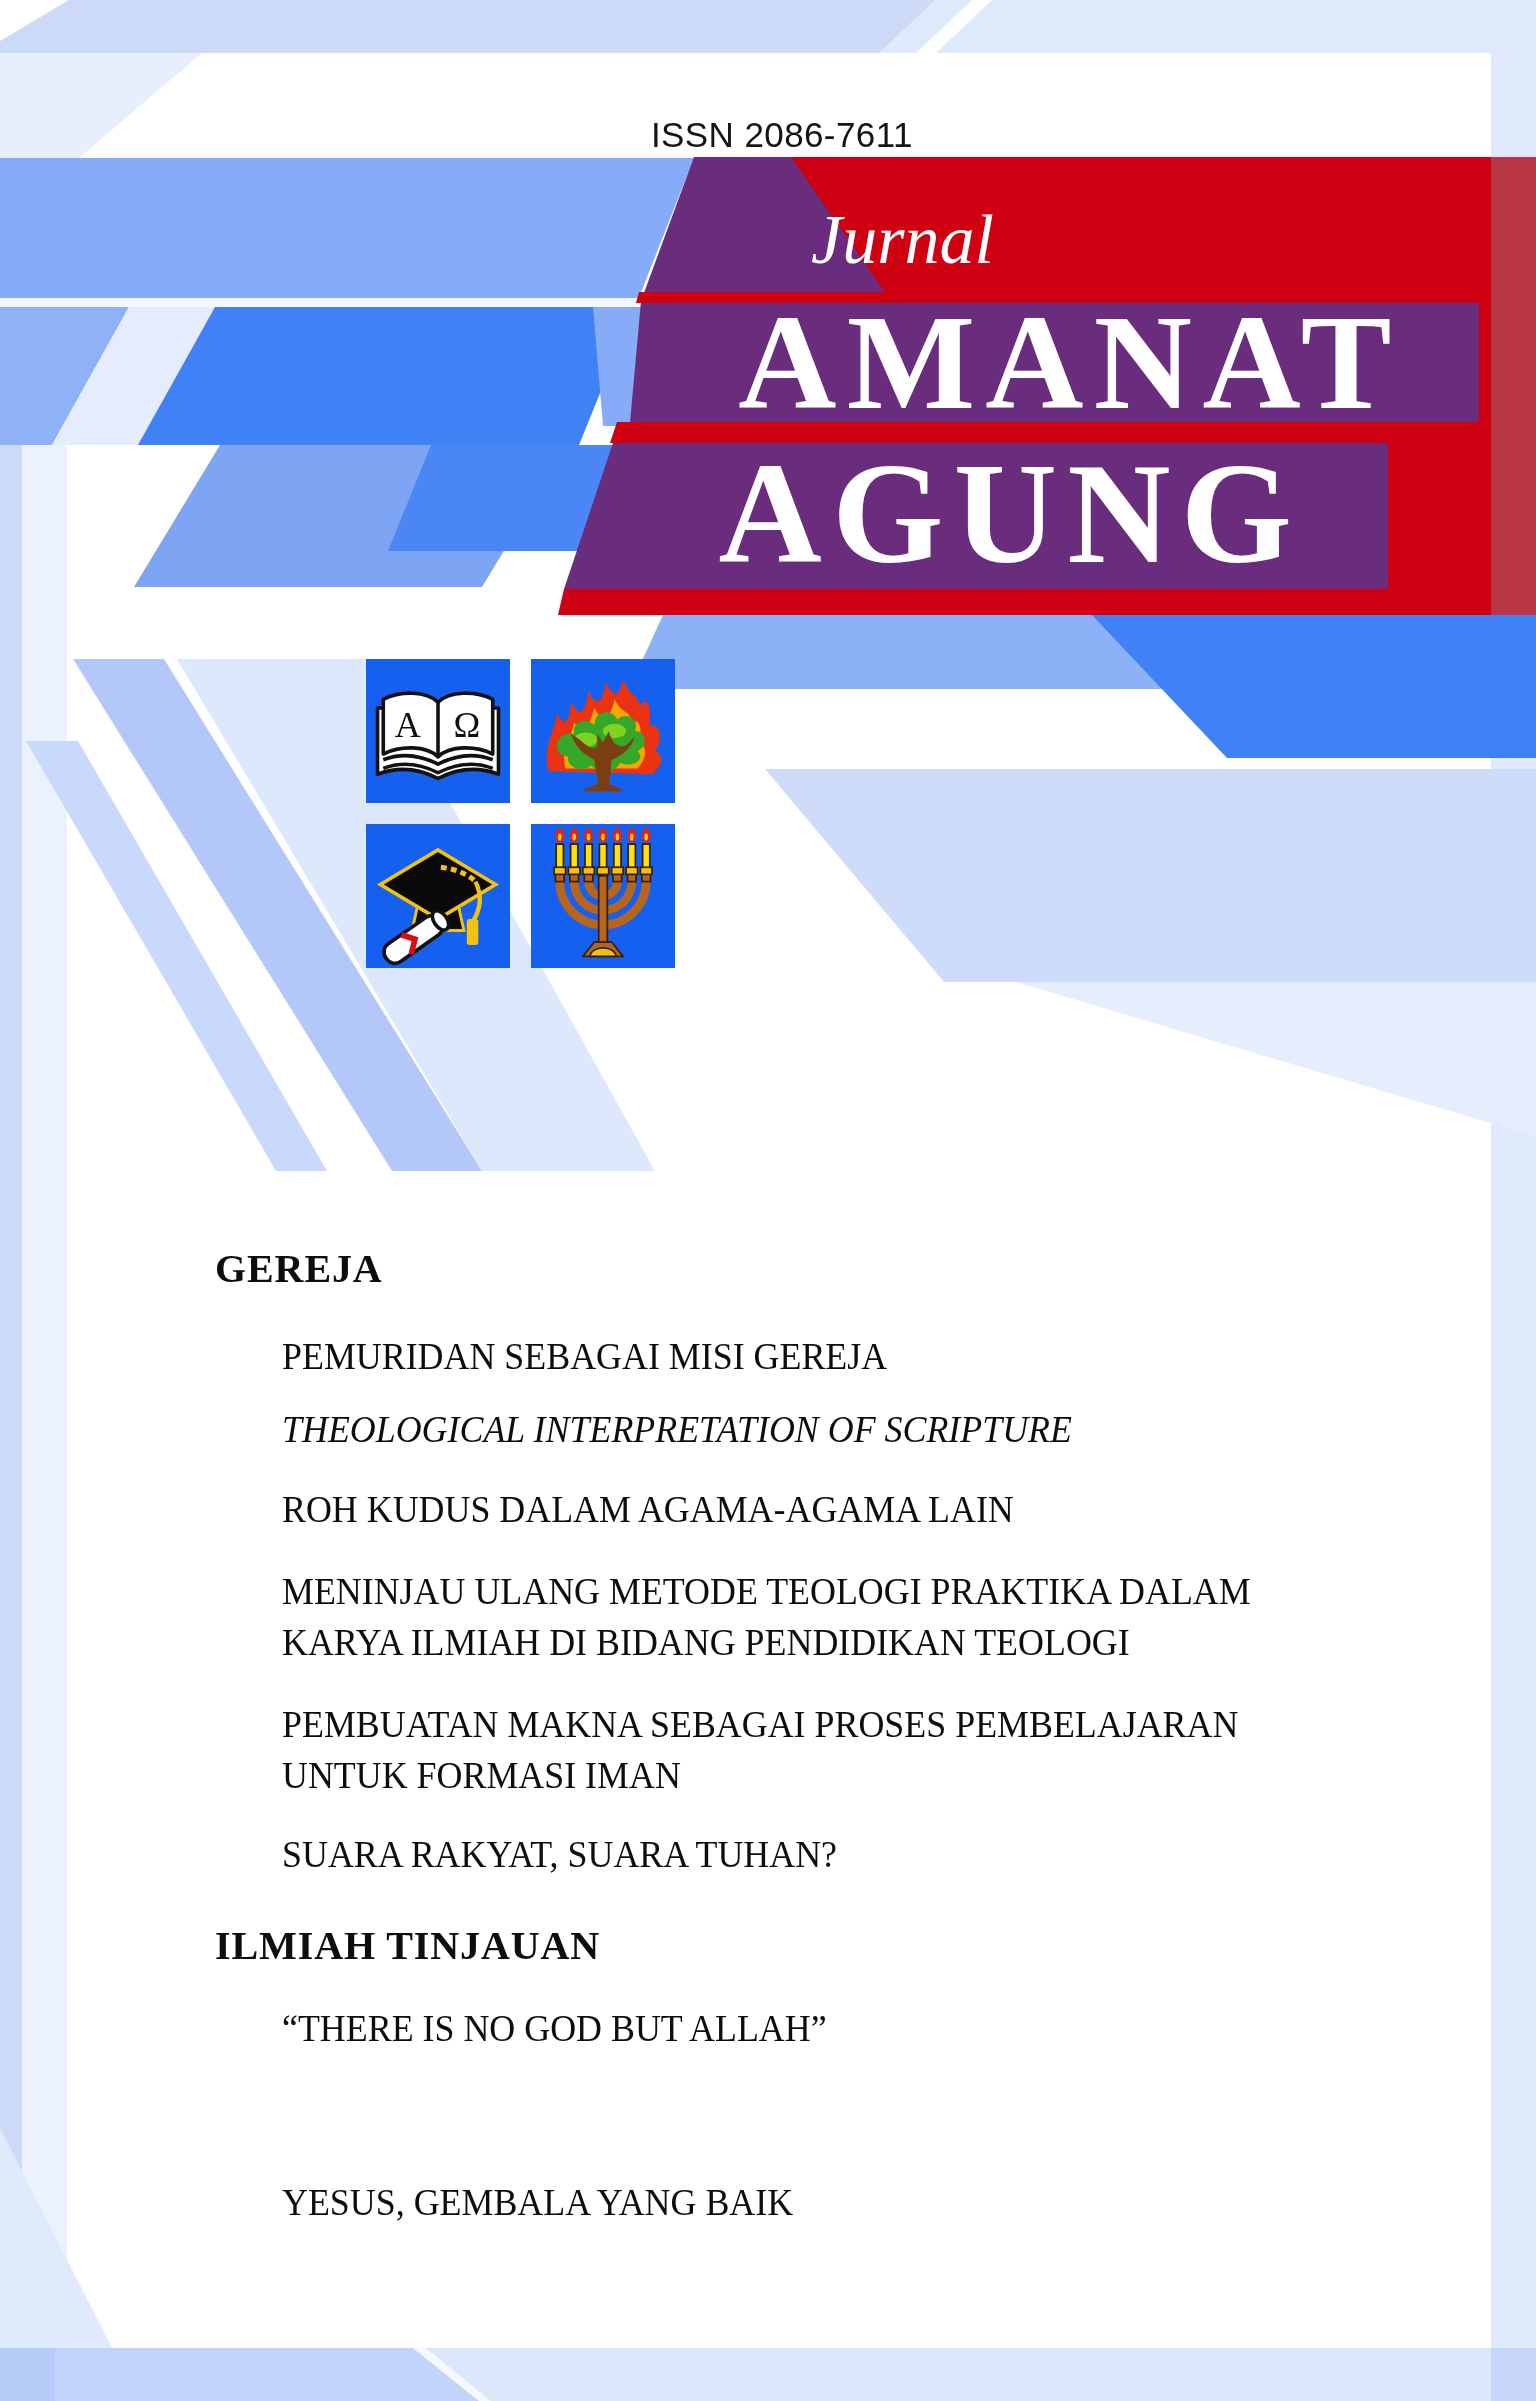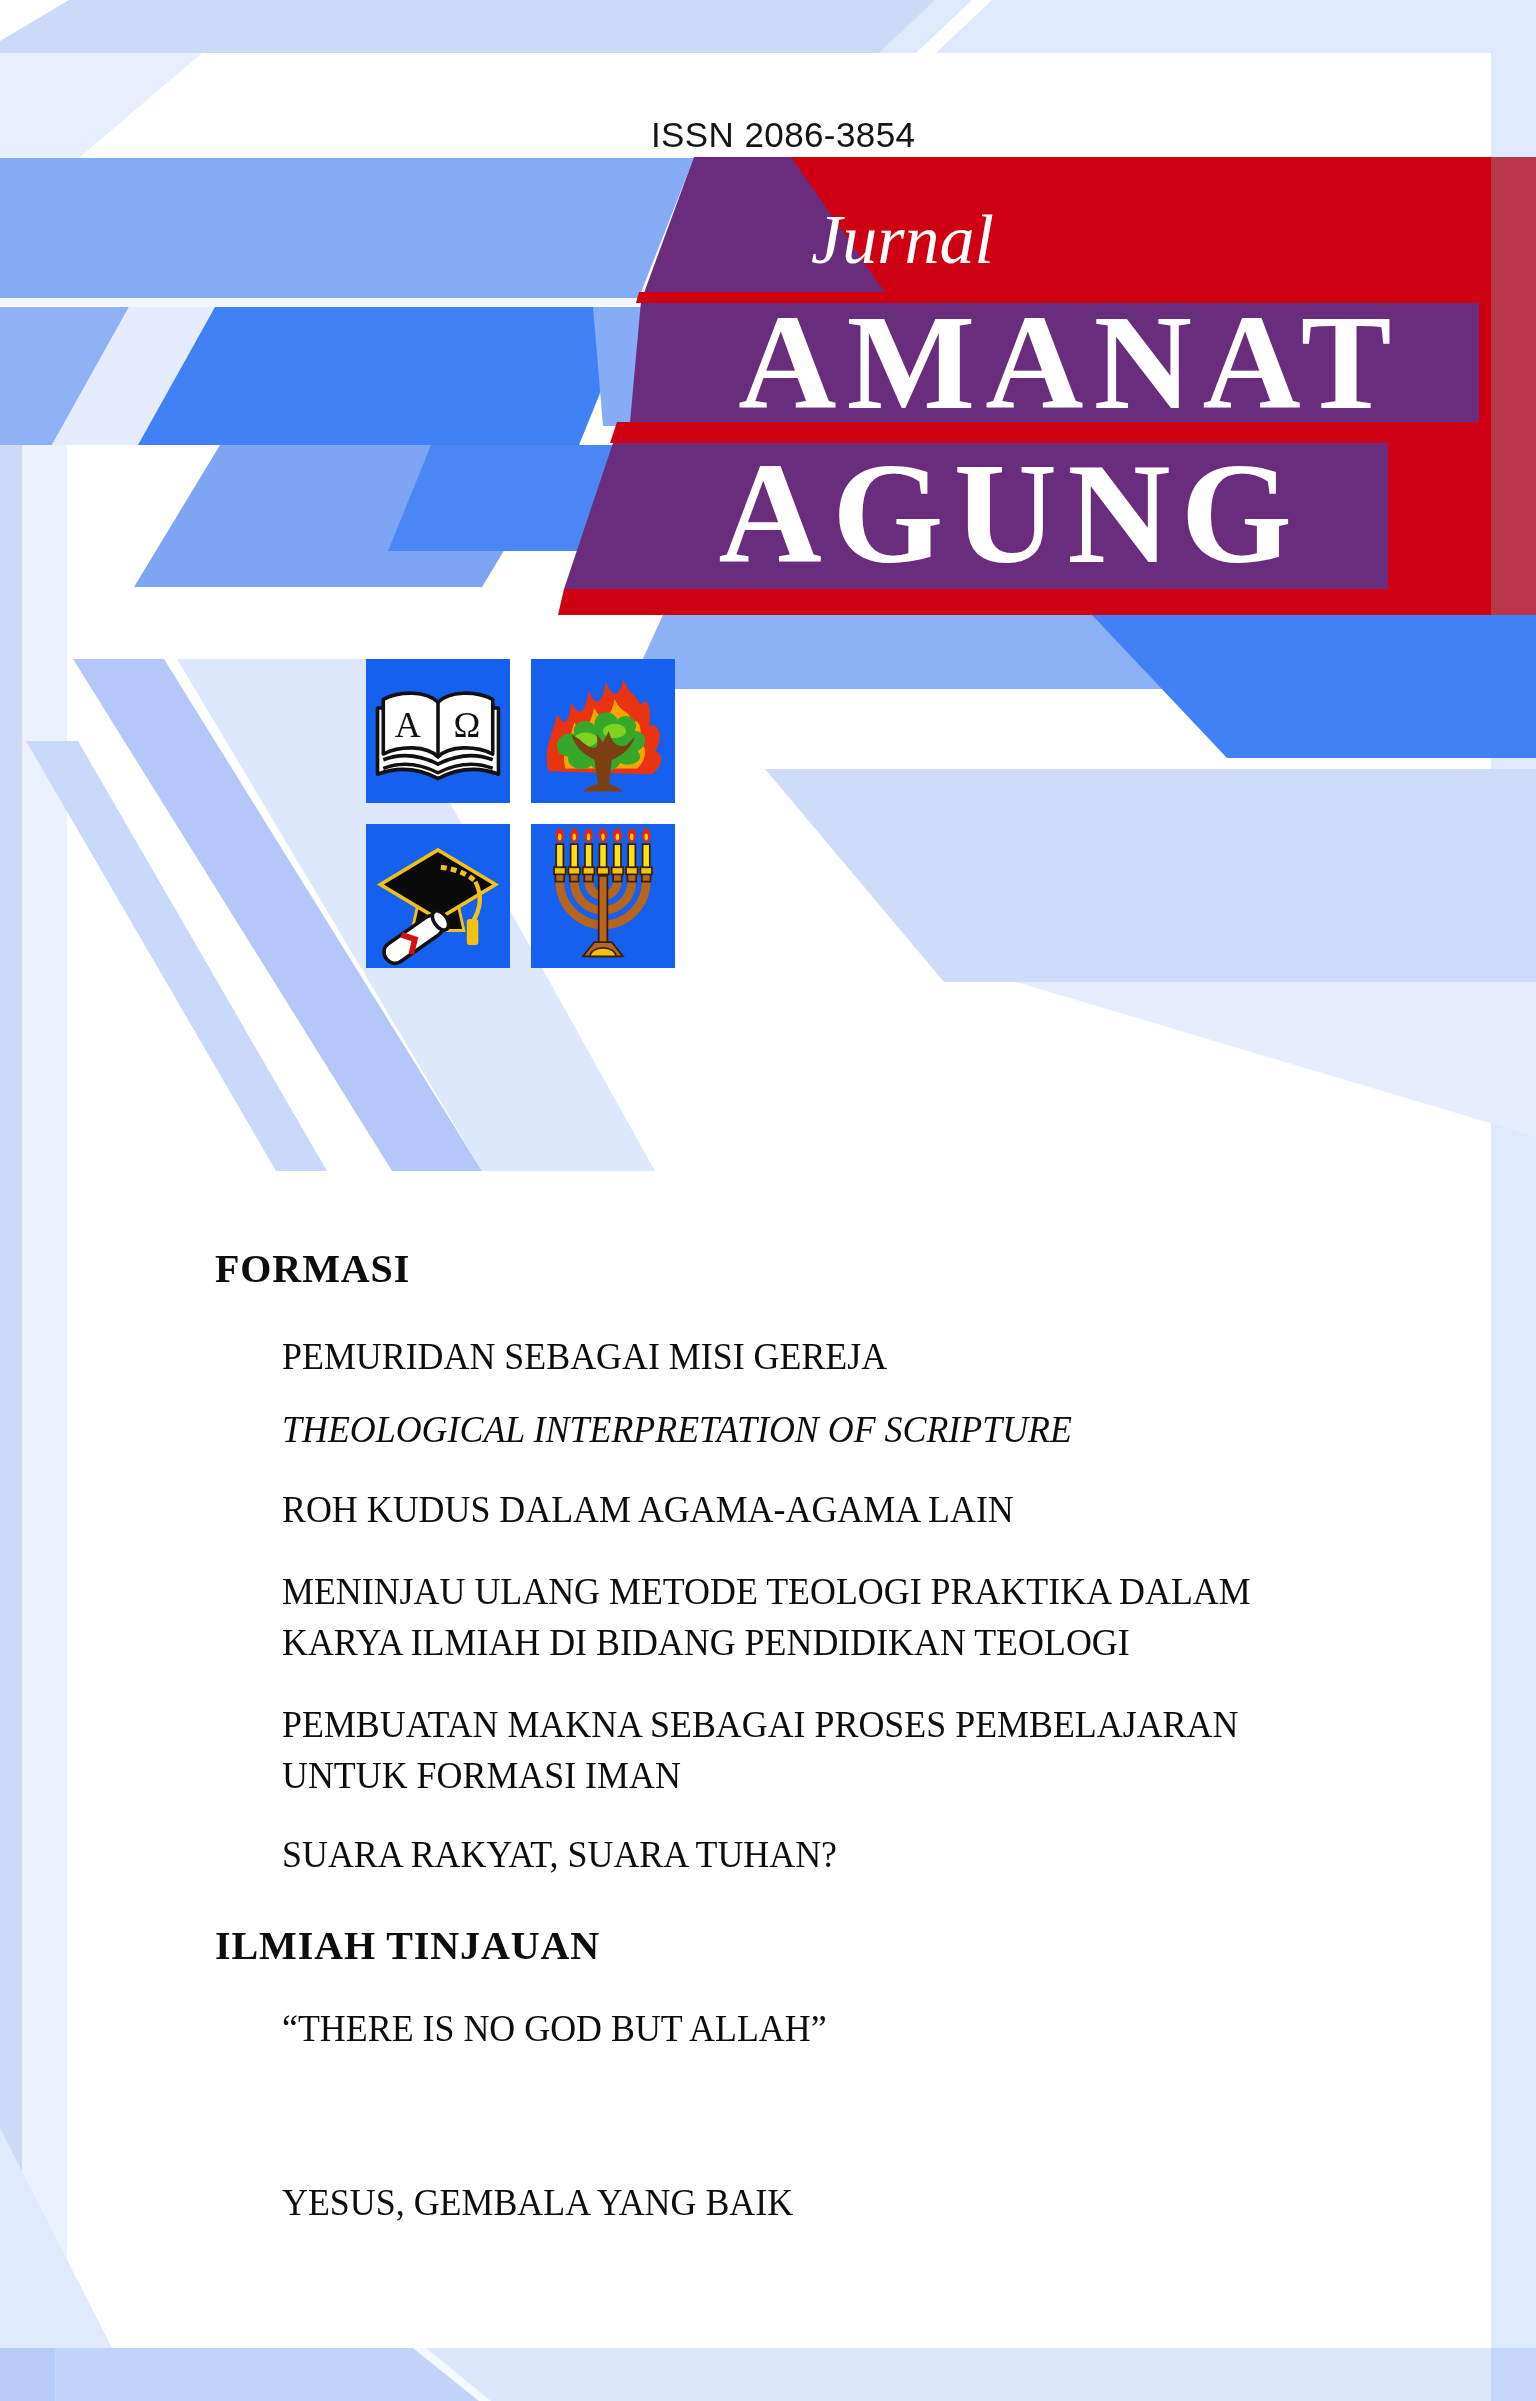--- a/index.html
+++ b/index.html
@@ -137,7 +137,7 @@
   <div class="shape bot-farleft"></div>
   <div class="shape bot-right"></div>
 
-  <span class="txt issn">ISSN 2086-3854</span>
+  <span class="txt issn">ISSN 2086-7611</span>
 
   <div class="txt kicker">Jurnal</div>
   <div class="txt mast1">AMANAT</div>

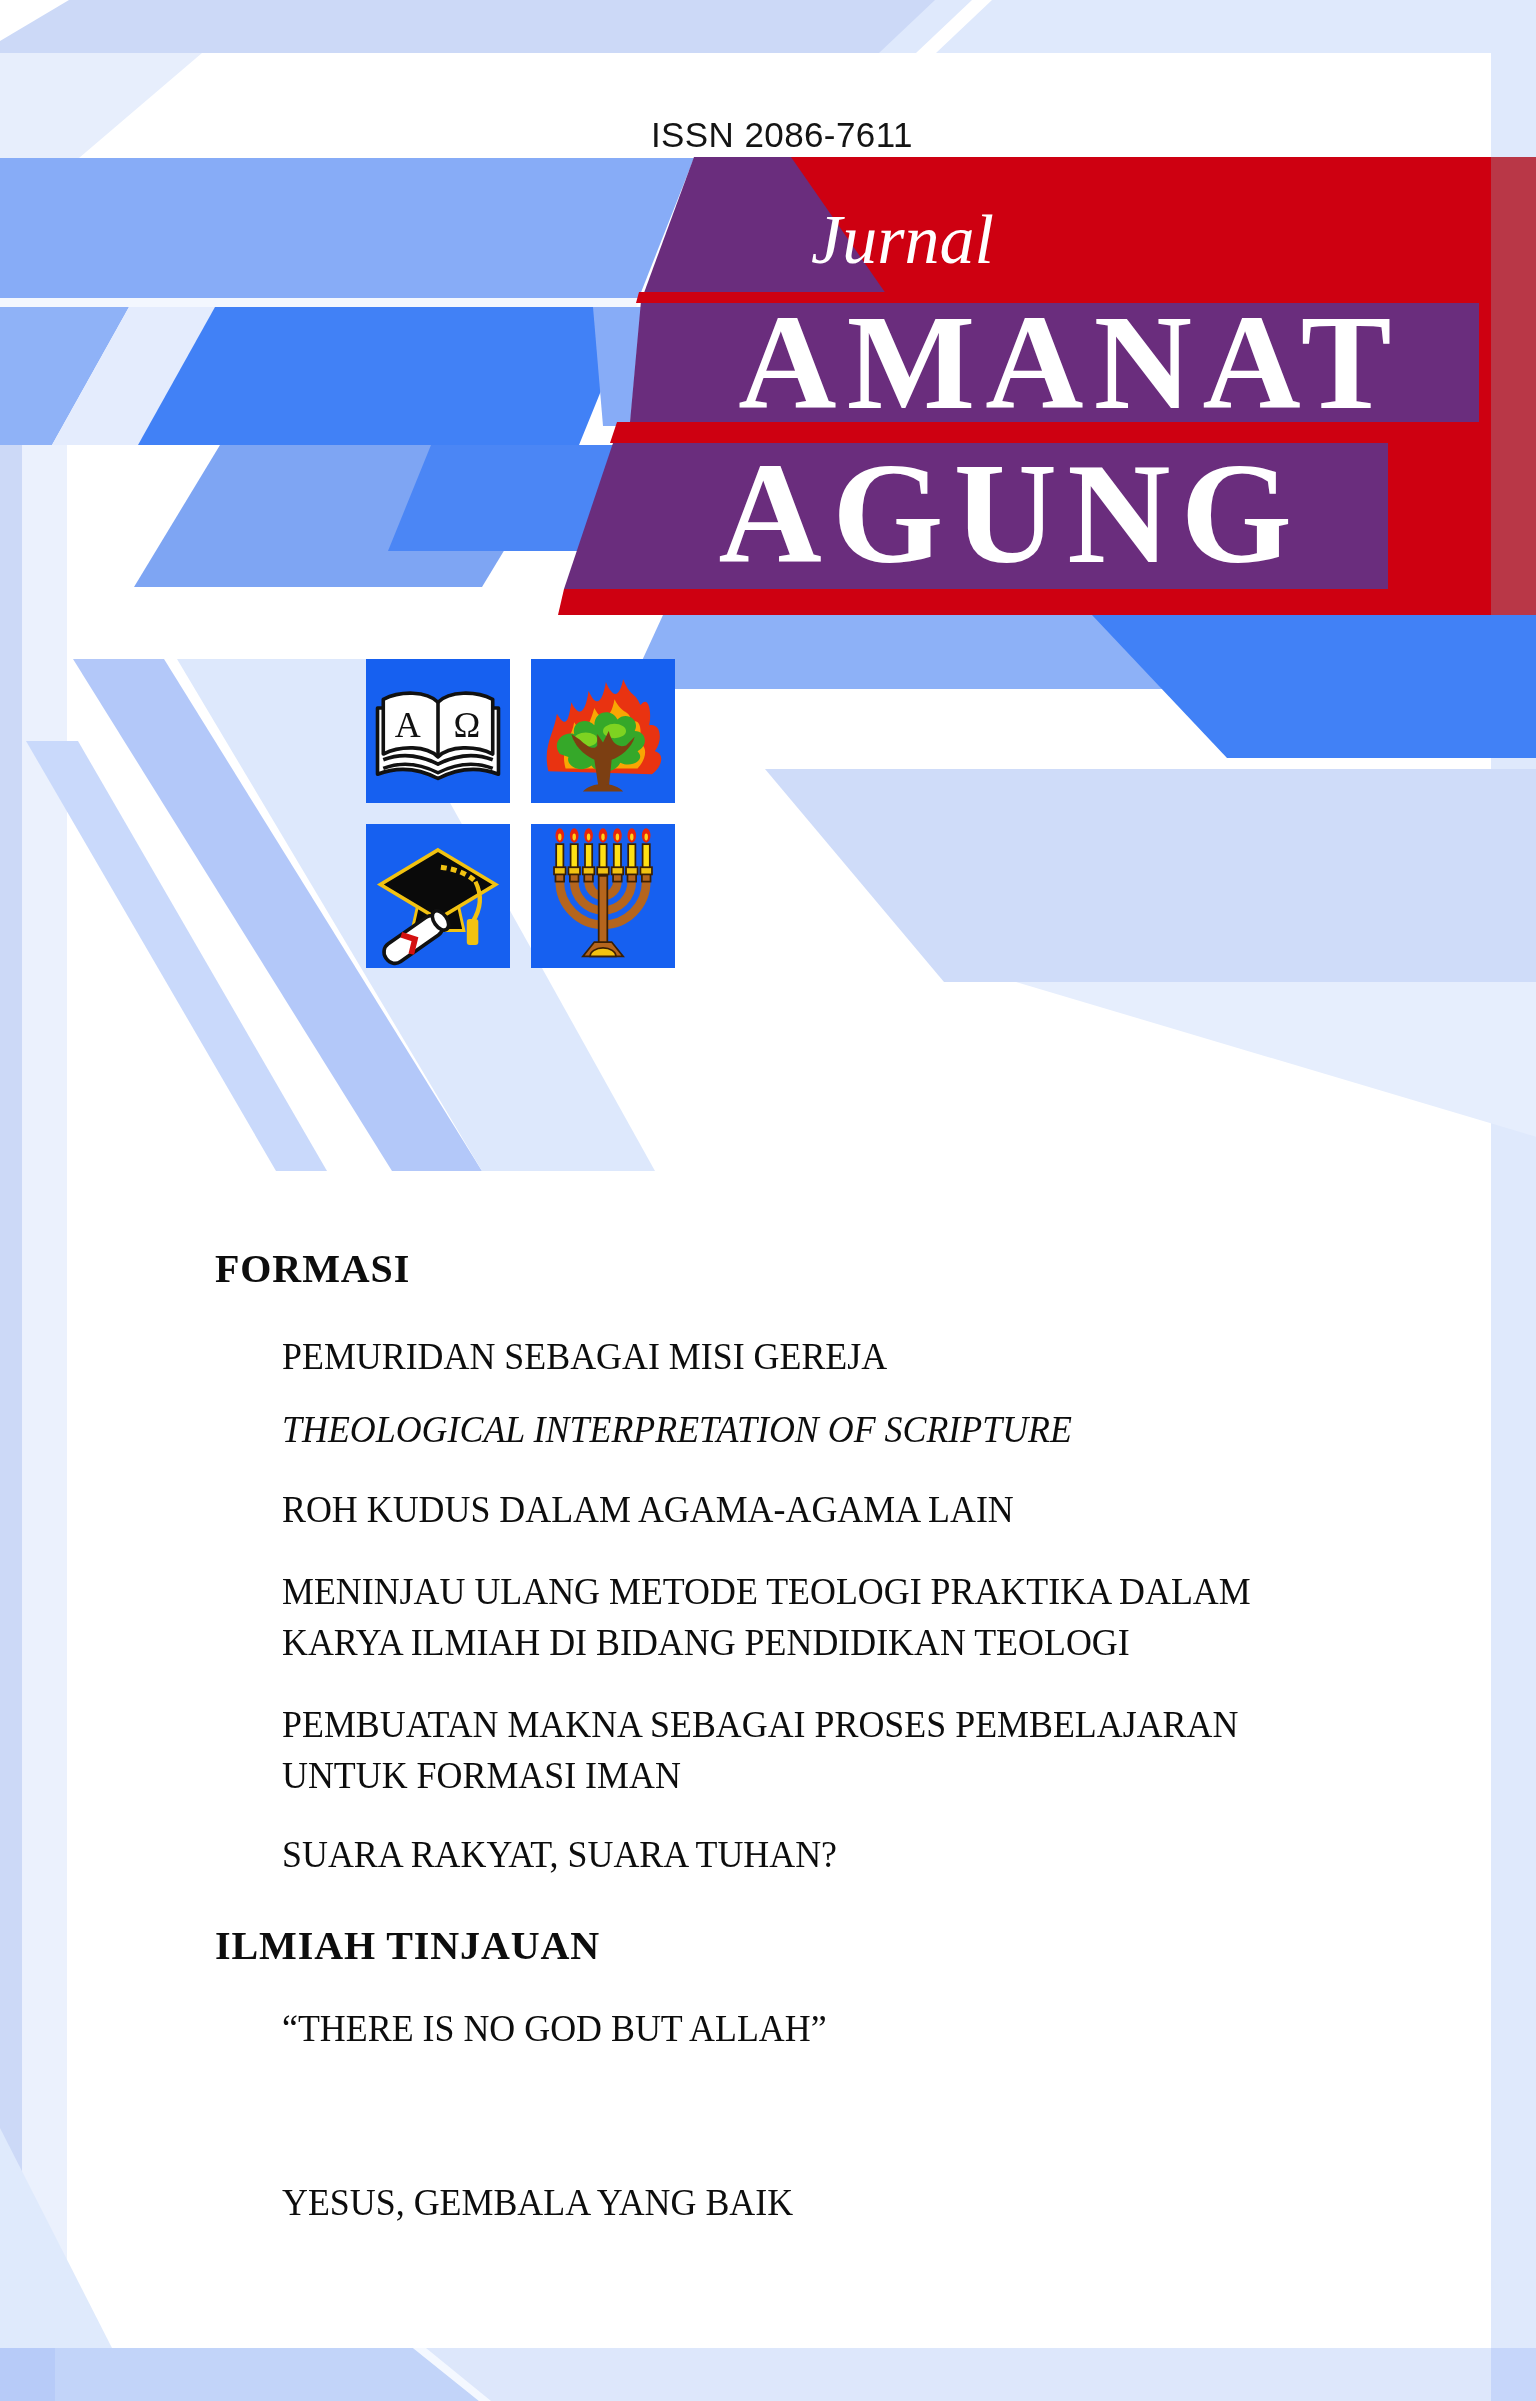--- a/index.html
+++ b/index.html
@@ -242,7 +242,7 @@
   </div>
 
   <div class="toc-line toc-h" style="top:1249px;">
-      <span>FORMASI</span>
+      <span>GEREJA</span>
     </div>
   <div class="toc-line toc-i" style="top:1331px;">
       <span>PEMURIDAN SEBAGAI MISI GEREJA</span>

